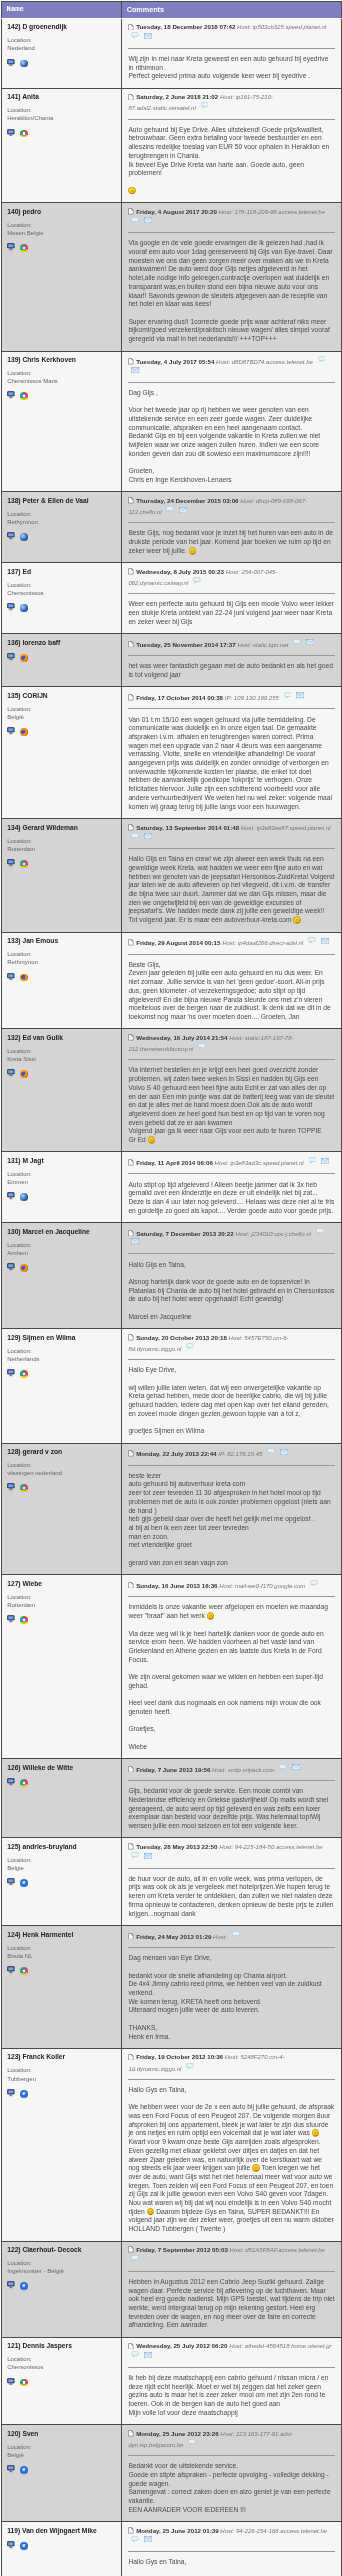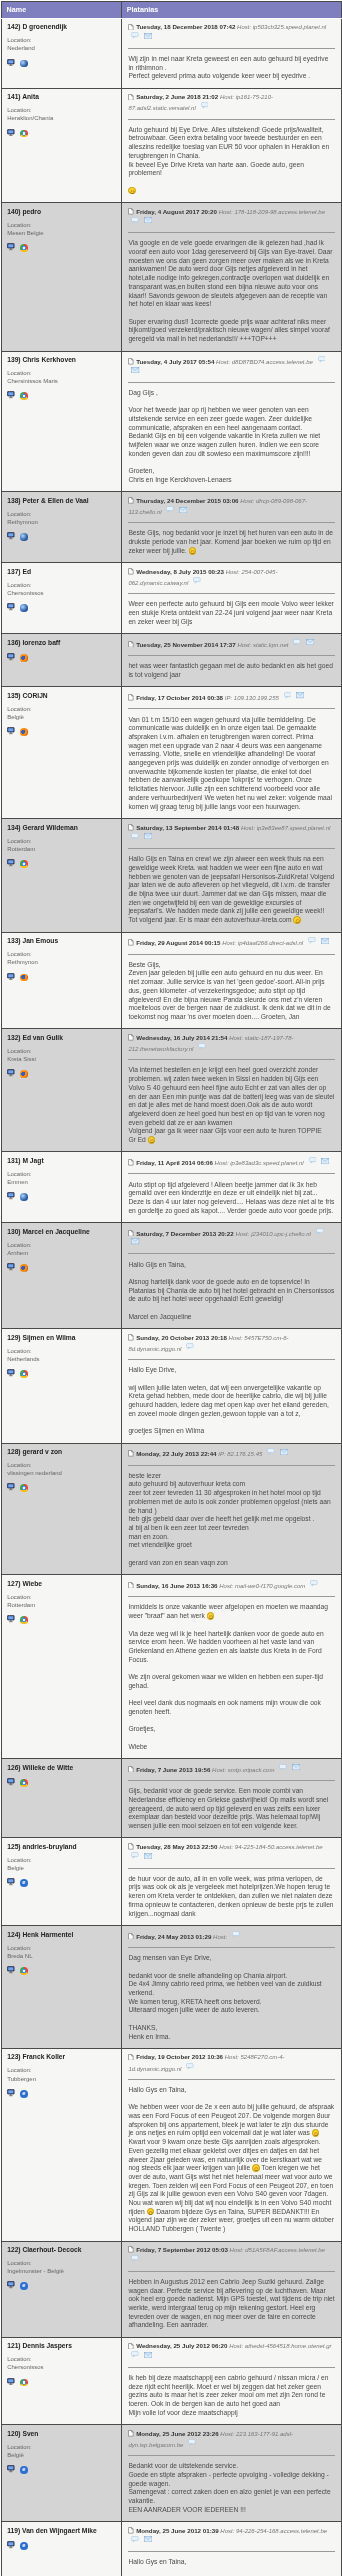--- a/index.html
+++ b/index.html
@@ -6,7 +6,7 @@
   body { width:343px; min-height:3091px; font-family:"Liberation Sans", sans-serif; }
   table.guestbook { border-collapse:collapse; margin:1px; width:341px; table-layout:fixed; }
   table.guestbook th, table.guestbook td { border:0.5px solid #4a4a4a; vertical-align:top; }
-  th.col-name  { width:110px; }
+  th.col-name  { width:110px;font-family:Liberation Mono, monospace; }
   th { background:#7f7fc0; color:#ffffff; text-align:left; padding:3.1px 4.6px 3.6px; font-size:7.2px; border-bottom:1px solid #ffffff !important; }
   tr.light td { background:#f6f6f4; }
   tr.gray  td { background:#d4d4d4; }

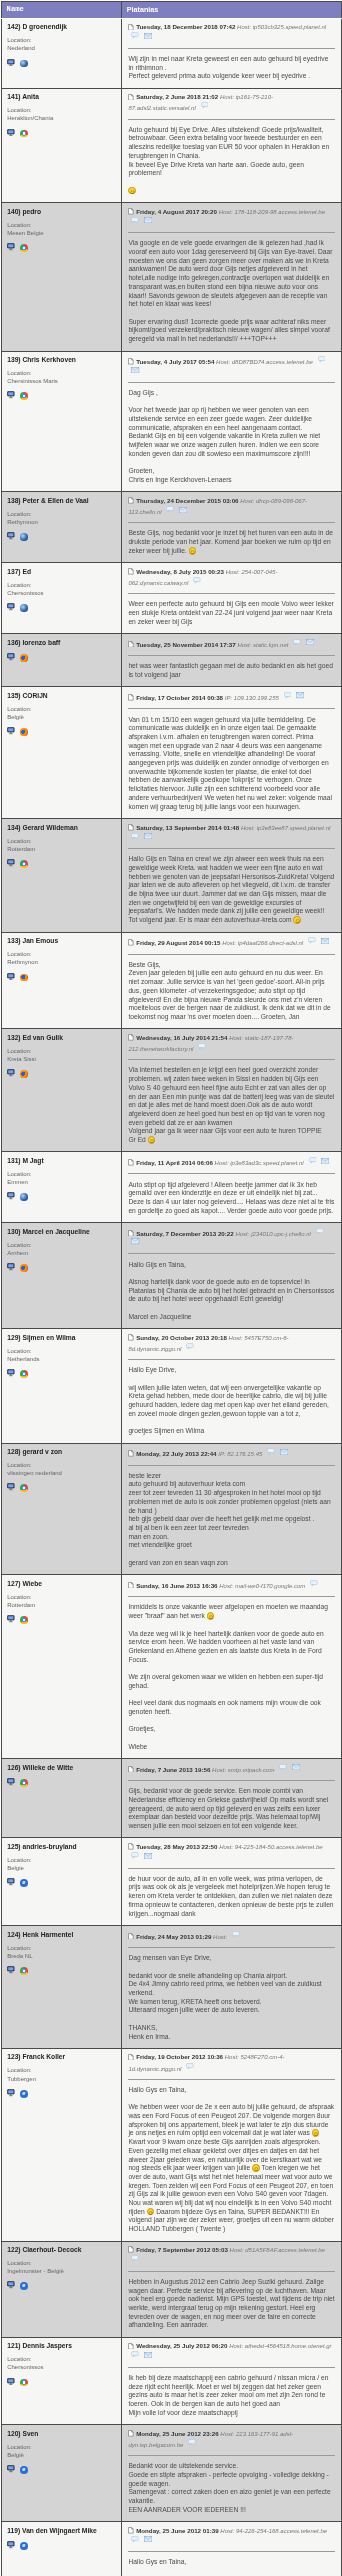--- a/index.html
+++ b/index.html
@@ -39,7 +39,7 @@
   <thead>
     <tr>
       <th class="col-name">Name</th>
-      <th class="col-comments">Platanias</th>
+      <th class="col-comments">Comments</th>
     </tr>
   </thead>
   <tbody>

